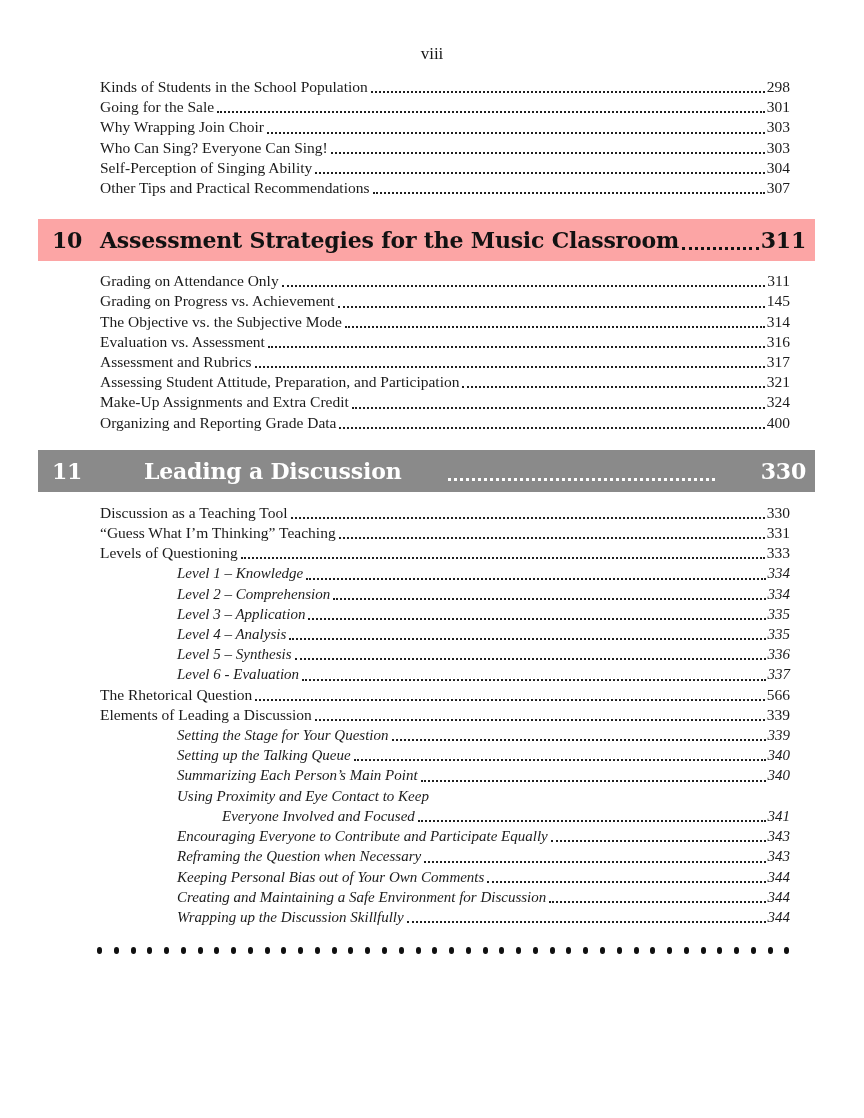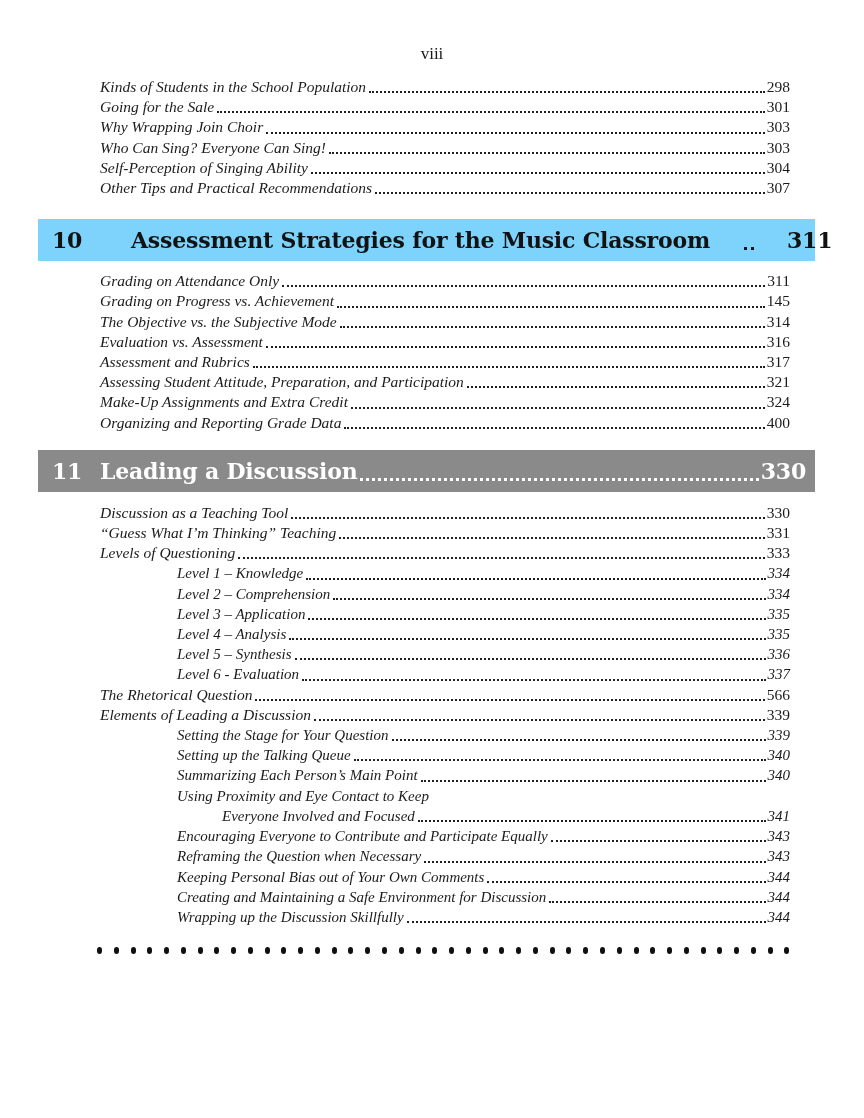--- a/index.html
+++ b/index.html
@@ -35,7 +35,7 @@
   .toc-row.ind1 { padding-left: 77px; }
   .toc-row.ind2 { padding-left: 122px; }
   .toc-row.it { font-style: italic; font-size: 15px; align-items: flex-end; }
-  .toc-title { flex: none; white-space: nowrap; font-style: italic; }
+  .toc-title { flex: none; white-space: nowrap; }
   .toc-page  { flex: none; white-space: nowrap; }
   .leader {
     flex: 1;

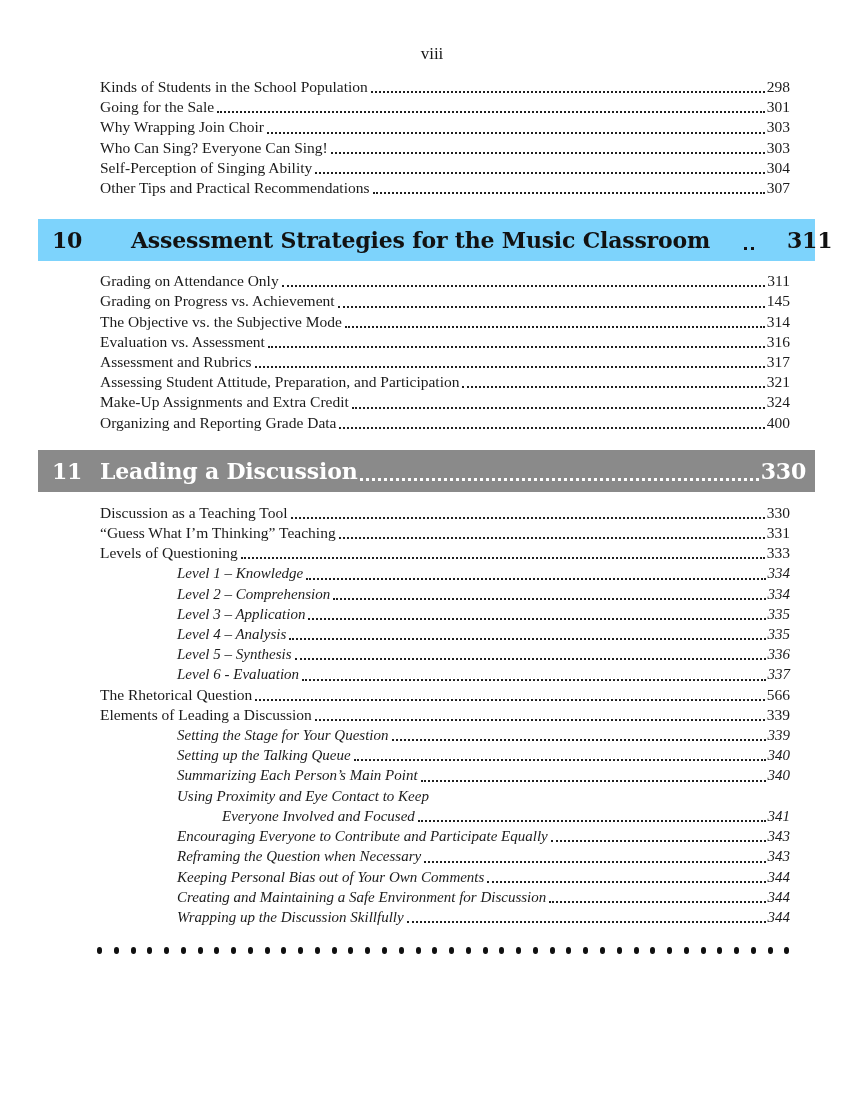--- a/index.html
+++ b/index.html
@@ -57,7 +57,7 @@
     font-size: 22px;
     letter-spacing: -0.2px;
   }
-  .chapter-bar.light { background: #7dd3fc; color: #121212; gap: 31px; }
+  .chapter-bar.light { background: #fca5a5; color: #121212; }
   .chapter-bar.dark  { background: #8a8a8a; color: #ffffff; }
   .ch-num { flex: none; width: 62px; padding-left: 14px; box-sizing: border-box; }
   .ch-title { flex: none; white-space: nowrap; }

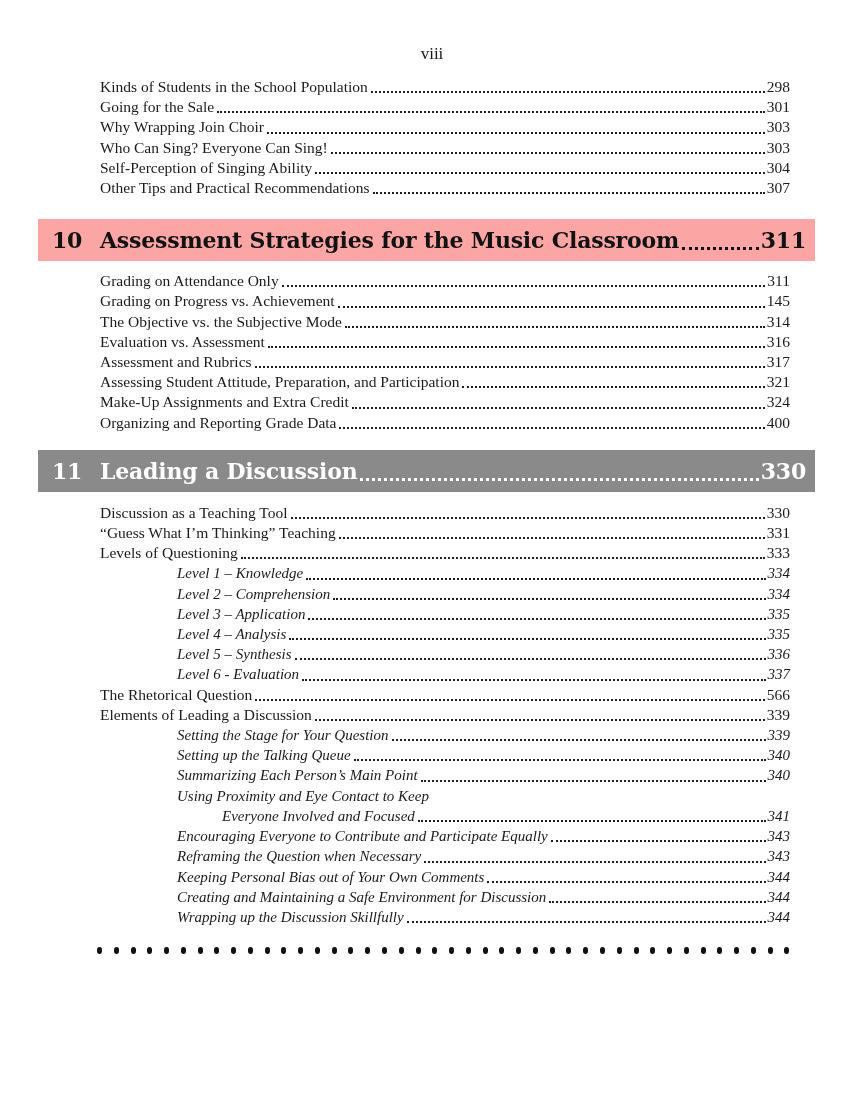--- a/index.html
+++ b/index.html
@@ -58,7 +58,7 @@
     letter-spacing: -0.2px;
   }
   .chapter-bar.light { background: #fca5a5; color: #121212; }
-  .chapter-bar.dark  { background: #8a8a8a; color: #ffffff; }
+  .chapter-bar.dark  { background: #8a8a8a; color: #ffffff; gap: 44px; }
   .ch-num { flex: none; width: 62px; padding-left: 14px; box-sizing: border-box; }
   .ch-title { flex: none; white-space: nowrap; }
   .bar-leader {

